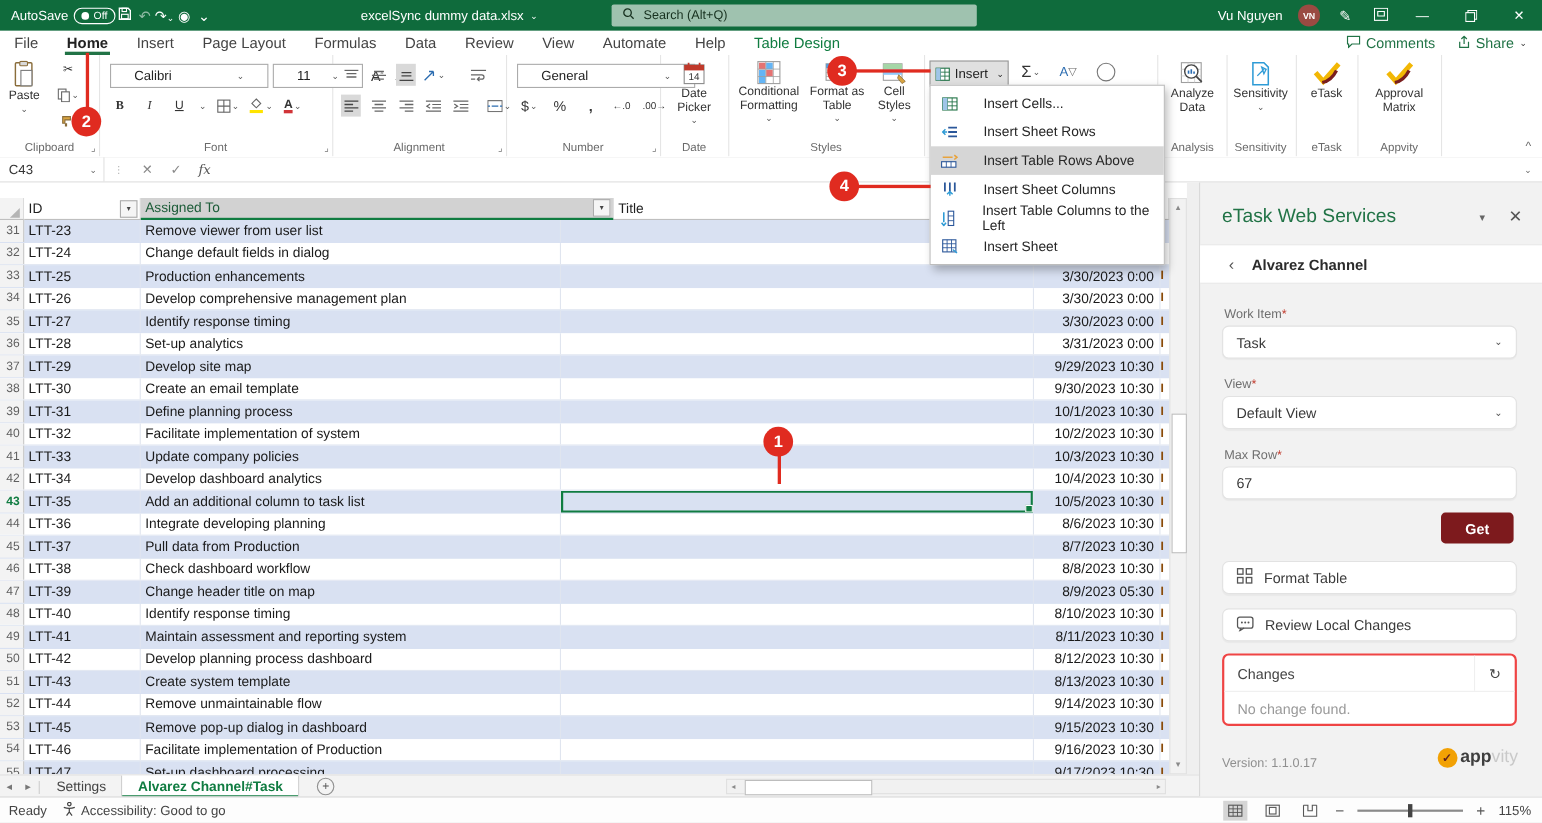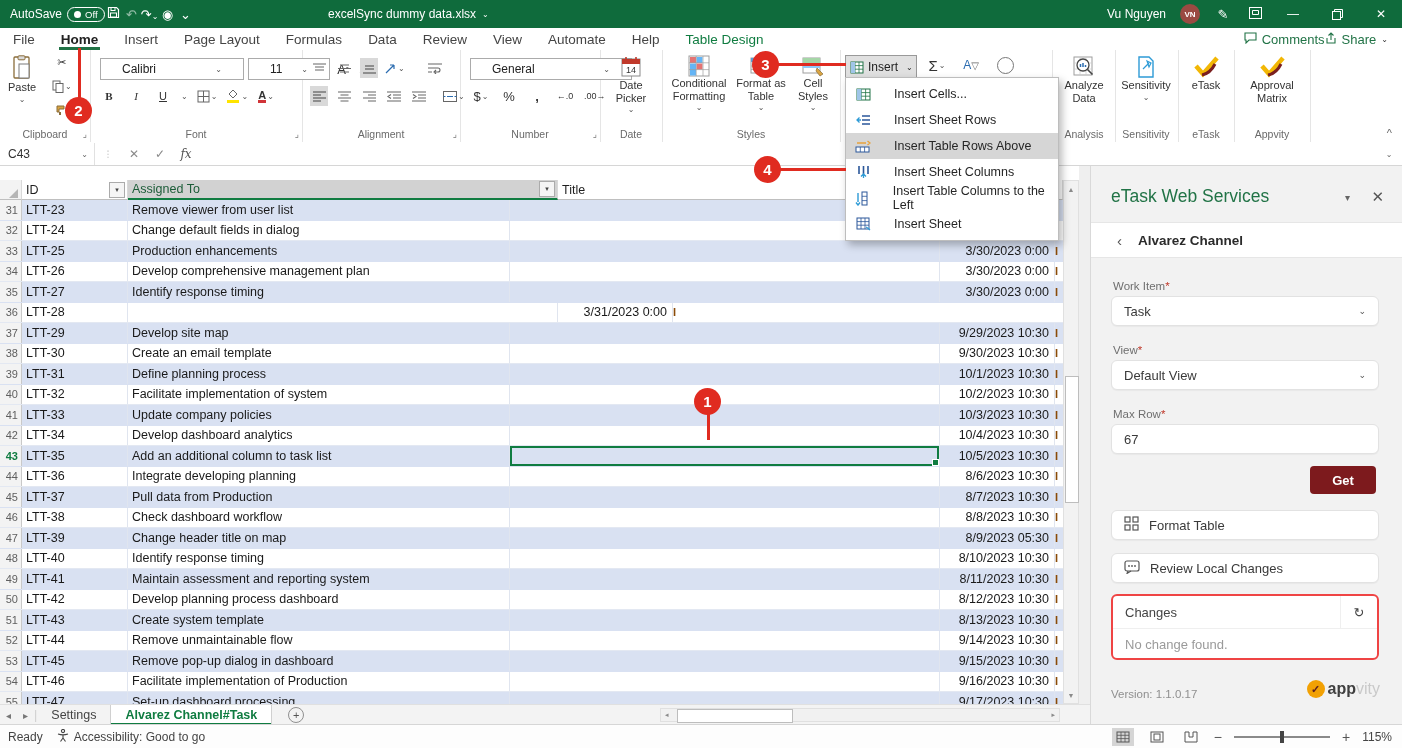--- a/index.html
+++ b/index.html
@@ -189,6 +189,15 @@
       <span>excelSync dummy data.xlsx</span>
         <span class="chev">⌄</span>
     </div>
+    <div class="searchbox">
+      <span>
+        <svg width="11" height="11" viewBox="0 0 11 11">
+            <circle cx="4.5" cy="4.5" r="3.4" fill="none" stroke="#17311f" stroke-width="1.2"></circle>
+            <path d="M7 7l3 3" stroke="#17311f" stroke-width="1.2"></path>
+          </svg>
+      </span>
+      <span>Search (Alt+Q)</span>
+    </div>
     <div class="tb-right">
       <span>Vu Nguyen</span>
       <span class="avatar">VN</span>

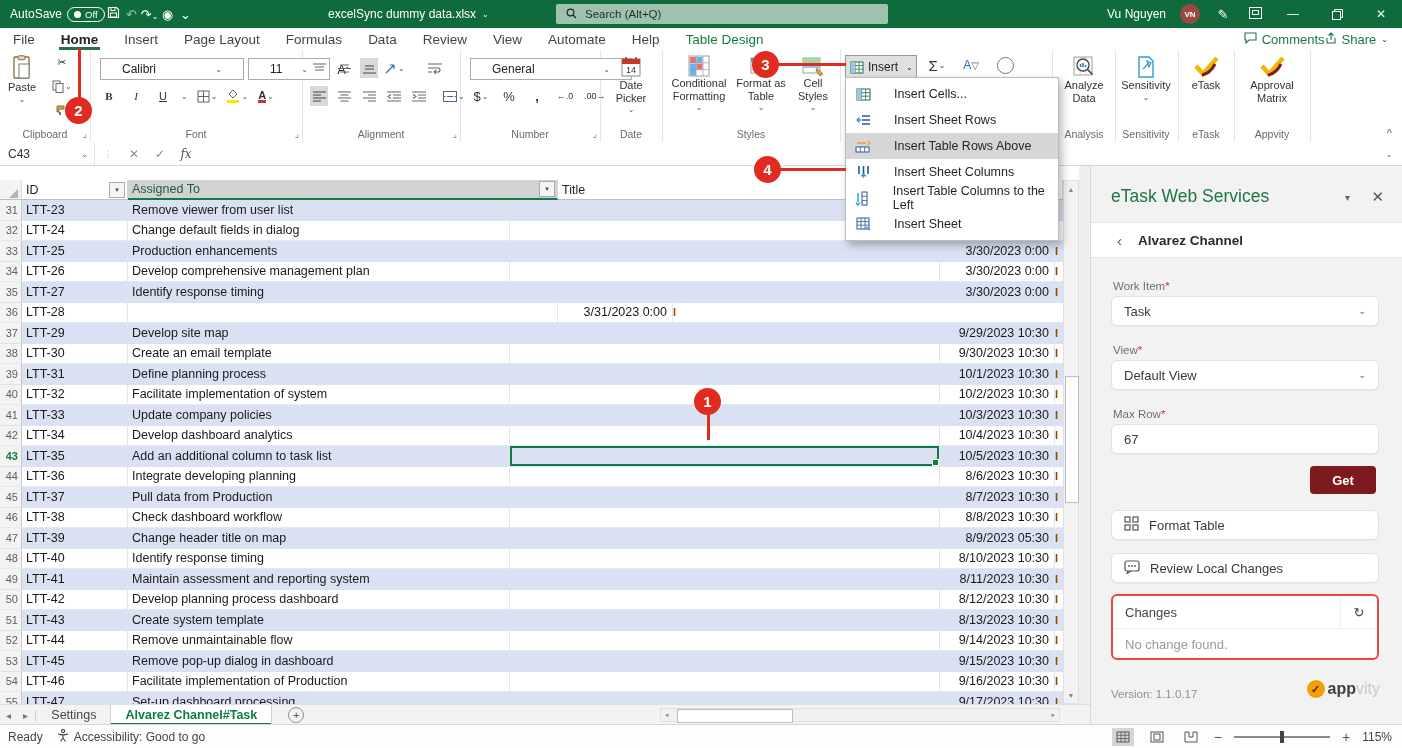--- a/index.html
+++ b/index.html
@@ -29,7 +29,7 @@
   .mtab.active{font-weight:bold;color:#222}
   .mtab.active::after{content:"";position:absolute;left:11px;right:11px;bottom:0;height:3px;background:#217346}
   .mtab.contextual{color:#107C41}
-  .mb-right{margin-left:auto;display:flex;align-items:flex-start;padding-right:14px;font-size:13px;color:#333}
+  .mb-right{margin-left:auto;display:flex;align-items:flex-start;gap:20px;padding-right:14px;font-size:13px;color:#333}
   .mb-btn{display:flex;align-items:center;gap:5px}
 
   

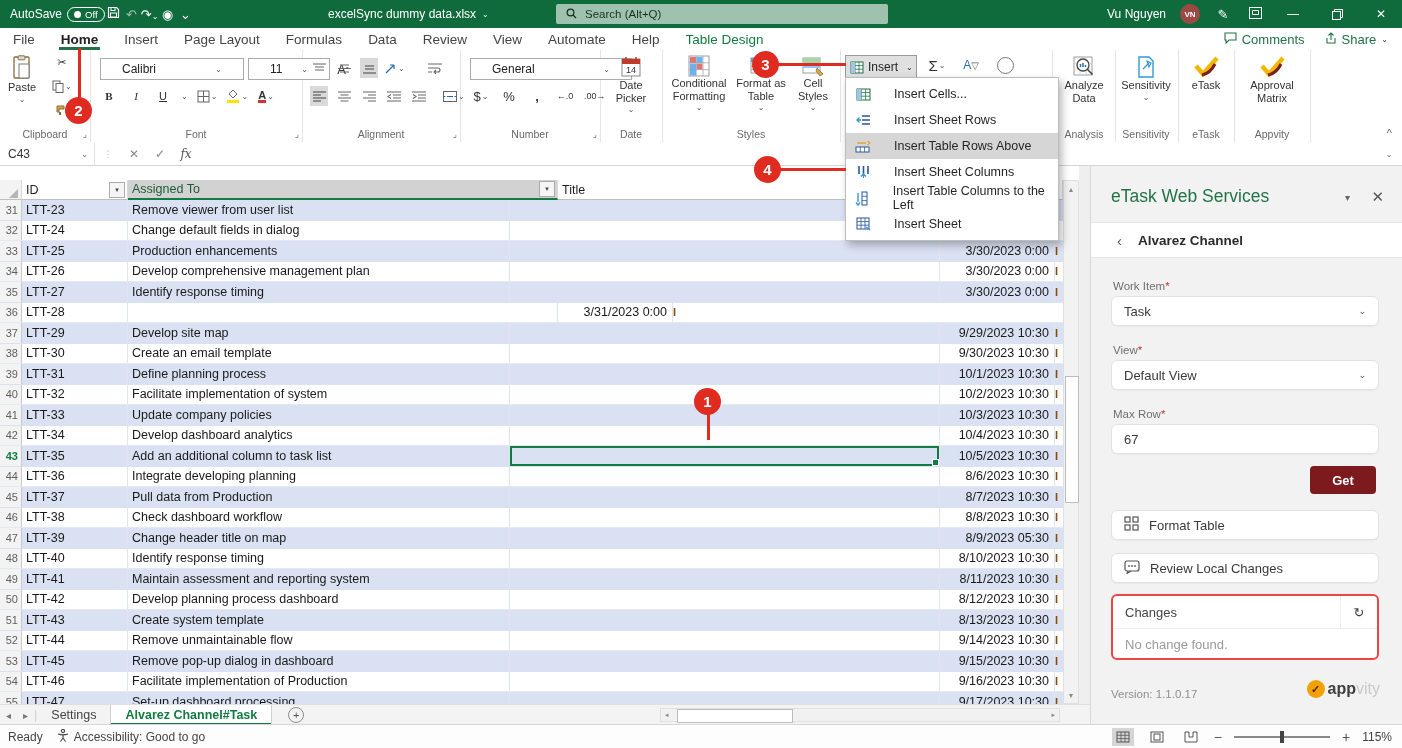--- a/index.html
+++ b/index.html
@@ -609,6 +609,7 @@
         <div class="r">
       <div class="c c-num">36</div>
       <div class="c c-id">LTT-28</div>
+      <div class="c c-title">Set-up analytics</div>
       <div class="c c-assigned"></div>
       <div class="c c-date">3/31/2023 0:00</div>
       <div class="c c-frag">I</div>

